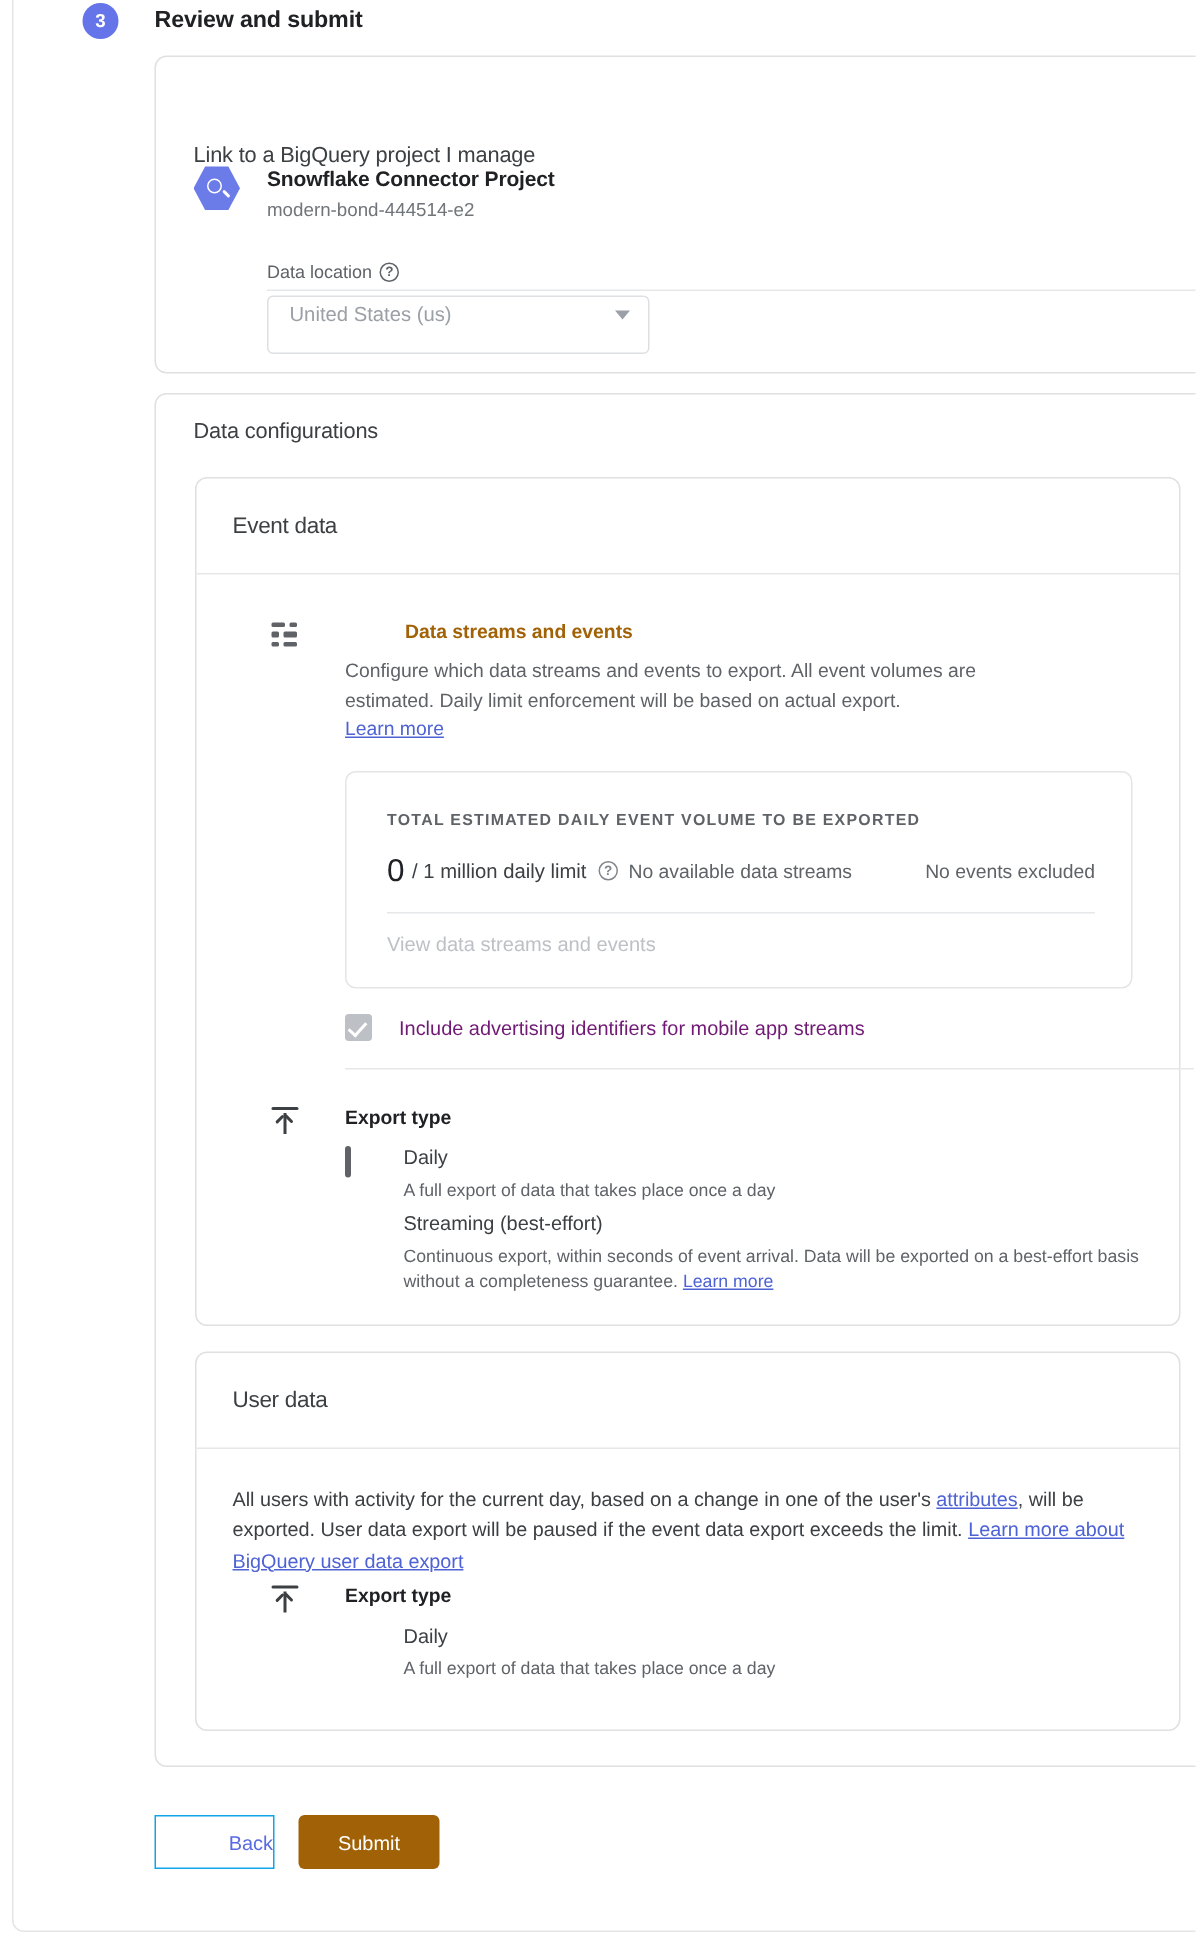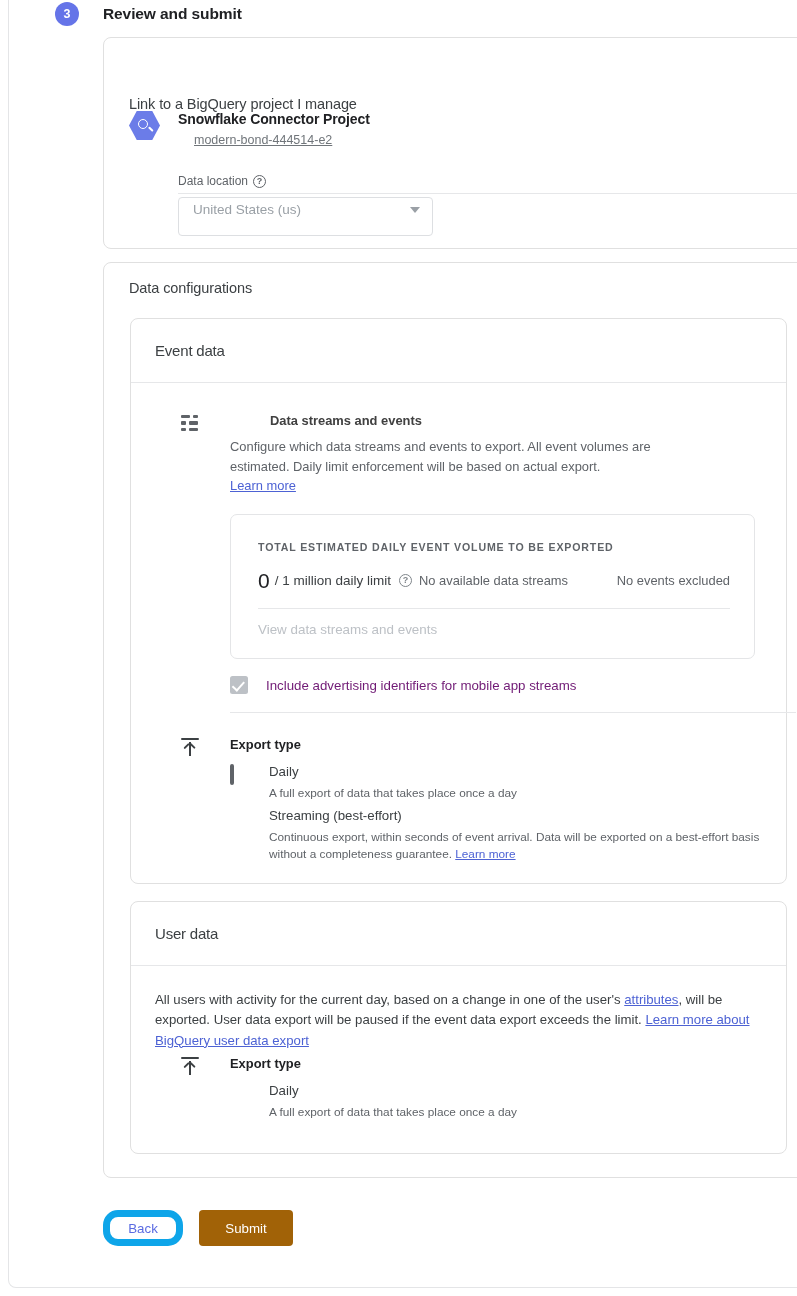--- a/index.html
+++ b/index.html
@@ -119,10 +119,9 @@
   }
   .proj-id {
     position: absolute;
-    left: 90px; top: 95px;
+    left: 74px; top: 95px;
     font-size: 12.5px;
     color: #70757a;
-    text-decoration: underline;
   }
 
   .link-divider {

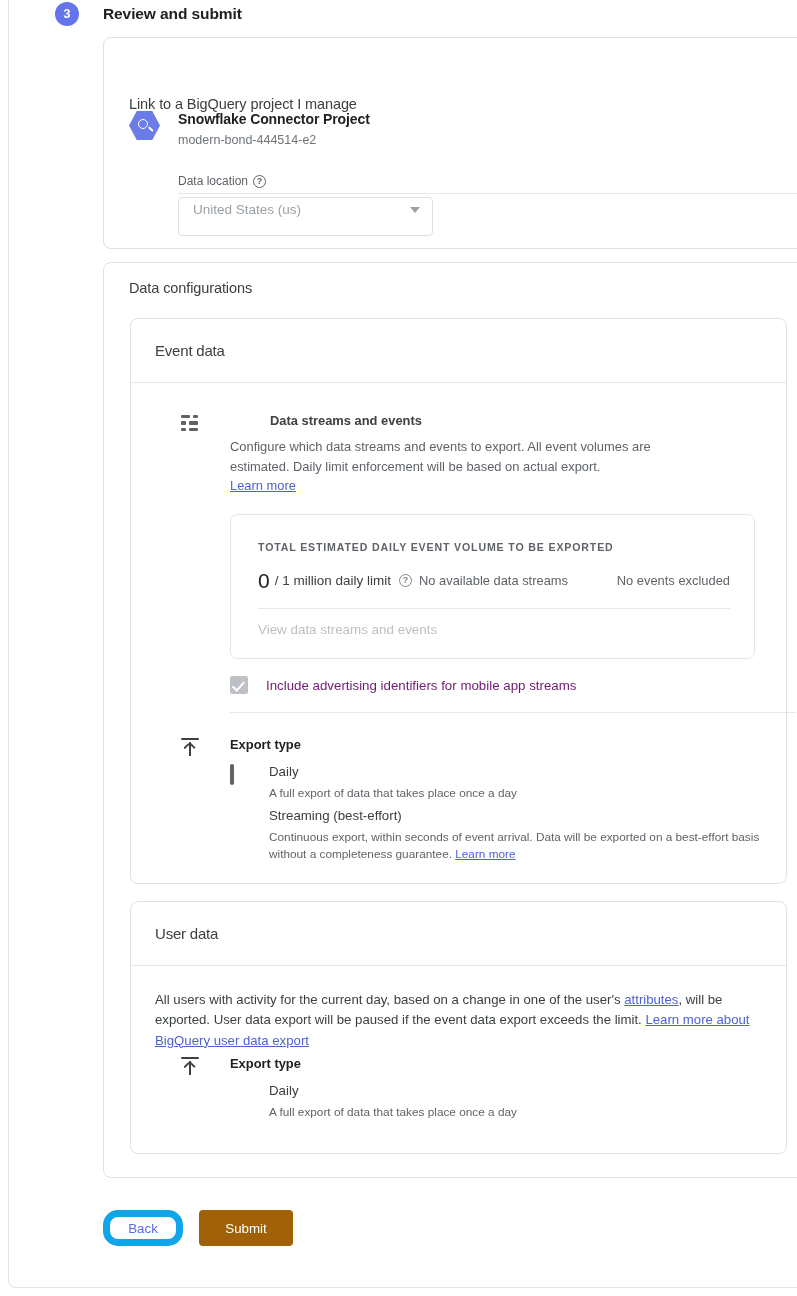--- a/index.html
+++ b/index.html
@@ -229,7 +229,7 @@
     left: 99px; top: 94px;
     font-size: 12.9px;
     font-weight: 700;
-    color: #404040;
+    color: #a16207;
     padding-left: 40px;
   }
   .streams-desc {

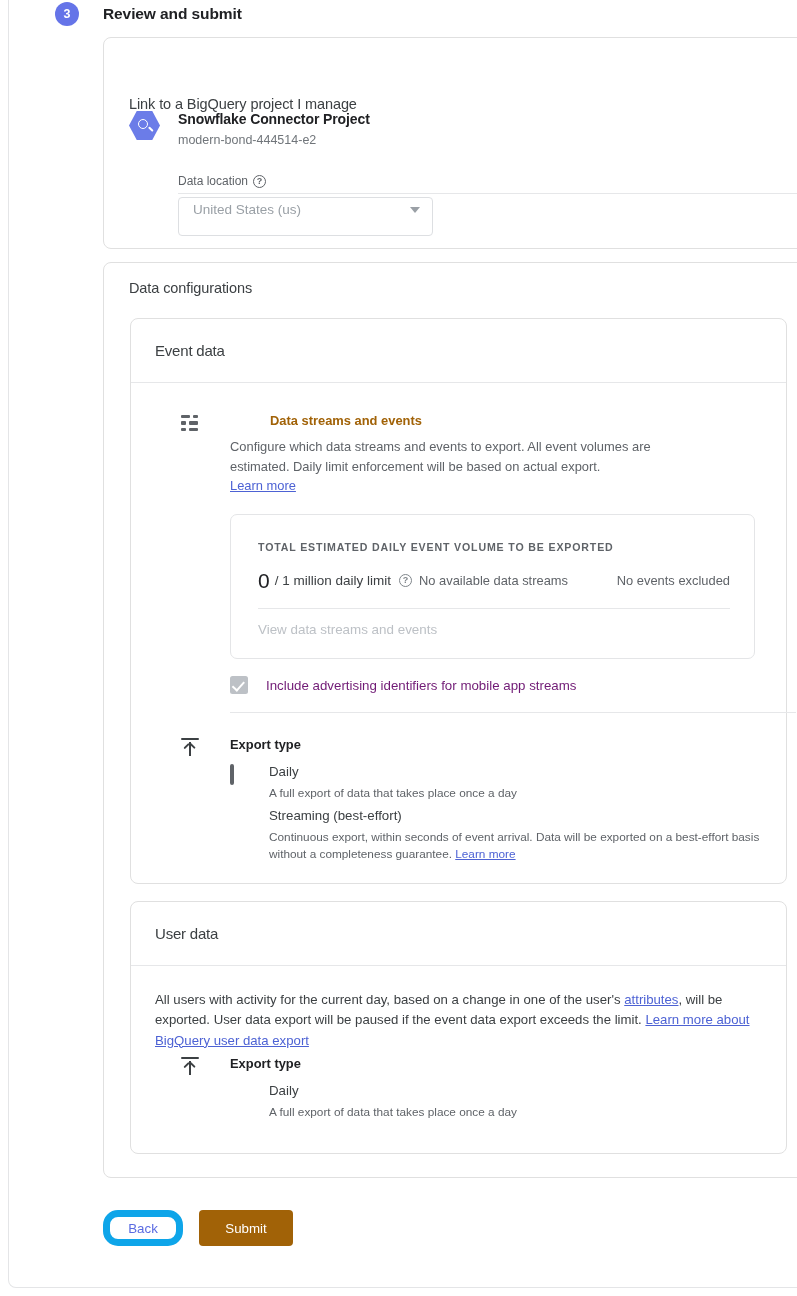--- a/index.html
+++ b/index.html
@@ -428,13 +428,14 @@
     position: absolute;
     left: 103px; top: 1210px;
     width: 80px; height: 36px;
-    border: 7px solid #0ea5e9;
-    border-radius: 15px;
+    border: 1px solid #0ea5e9;
+    border-radius: 0;
     background: #fff;
     color: #5a6be2;
     font-size: 13.3px;
     font-family: "Liberation Sans", sans-serif;
     cursor: pointer;
+    text-align: right;
   }
   .btn-submit {
     position: absolute;

